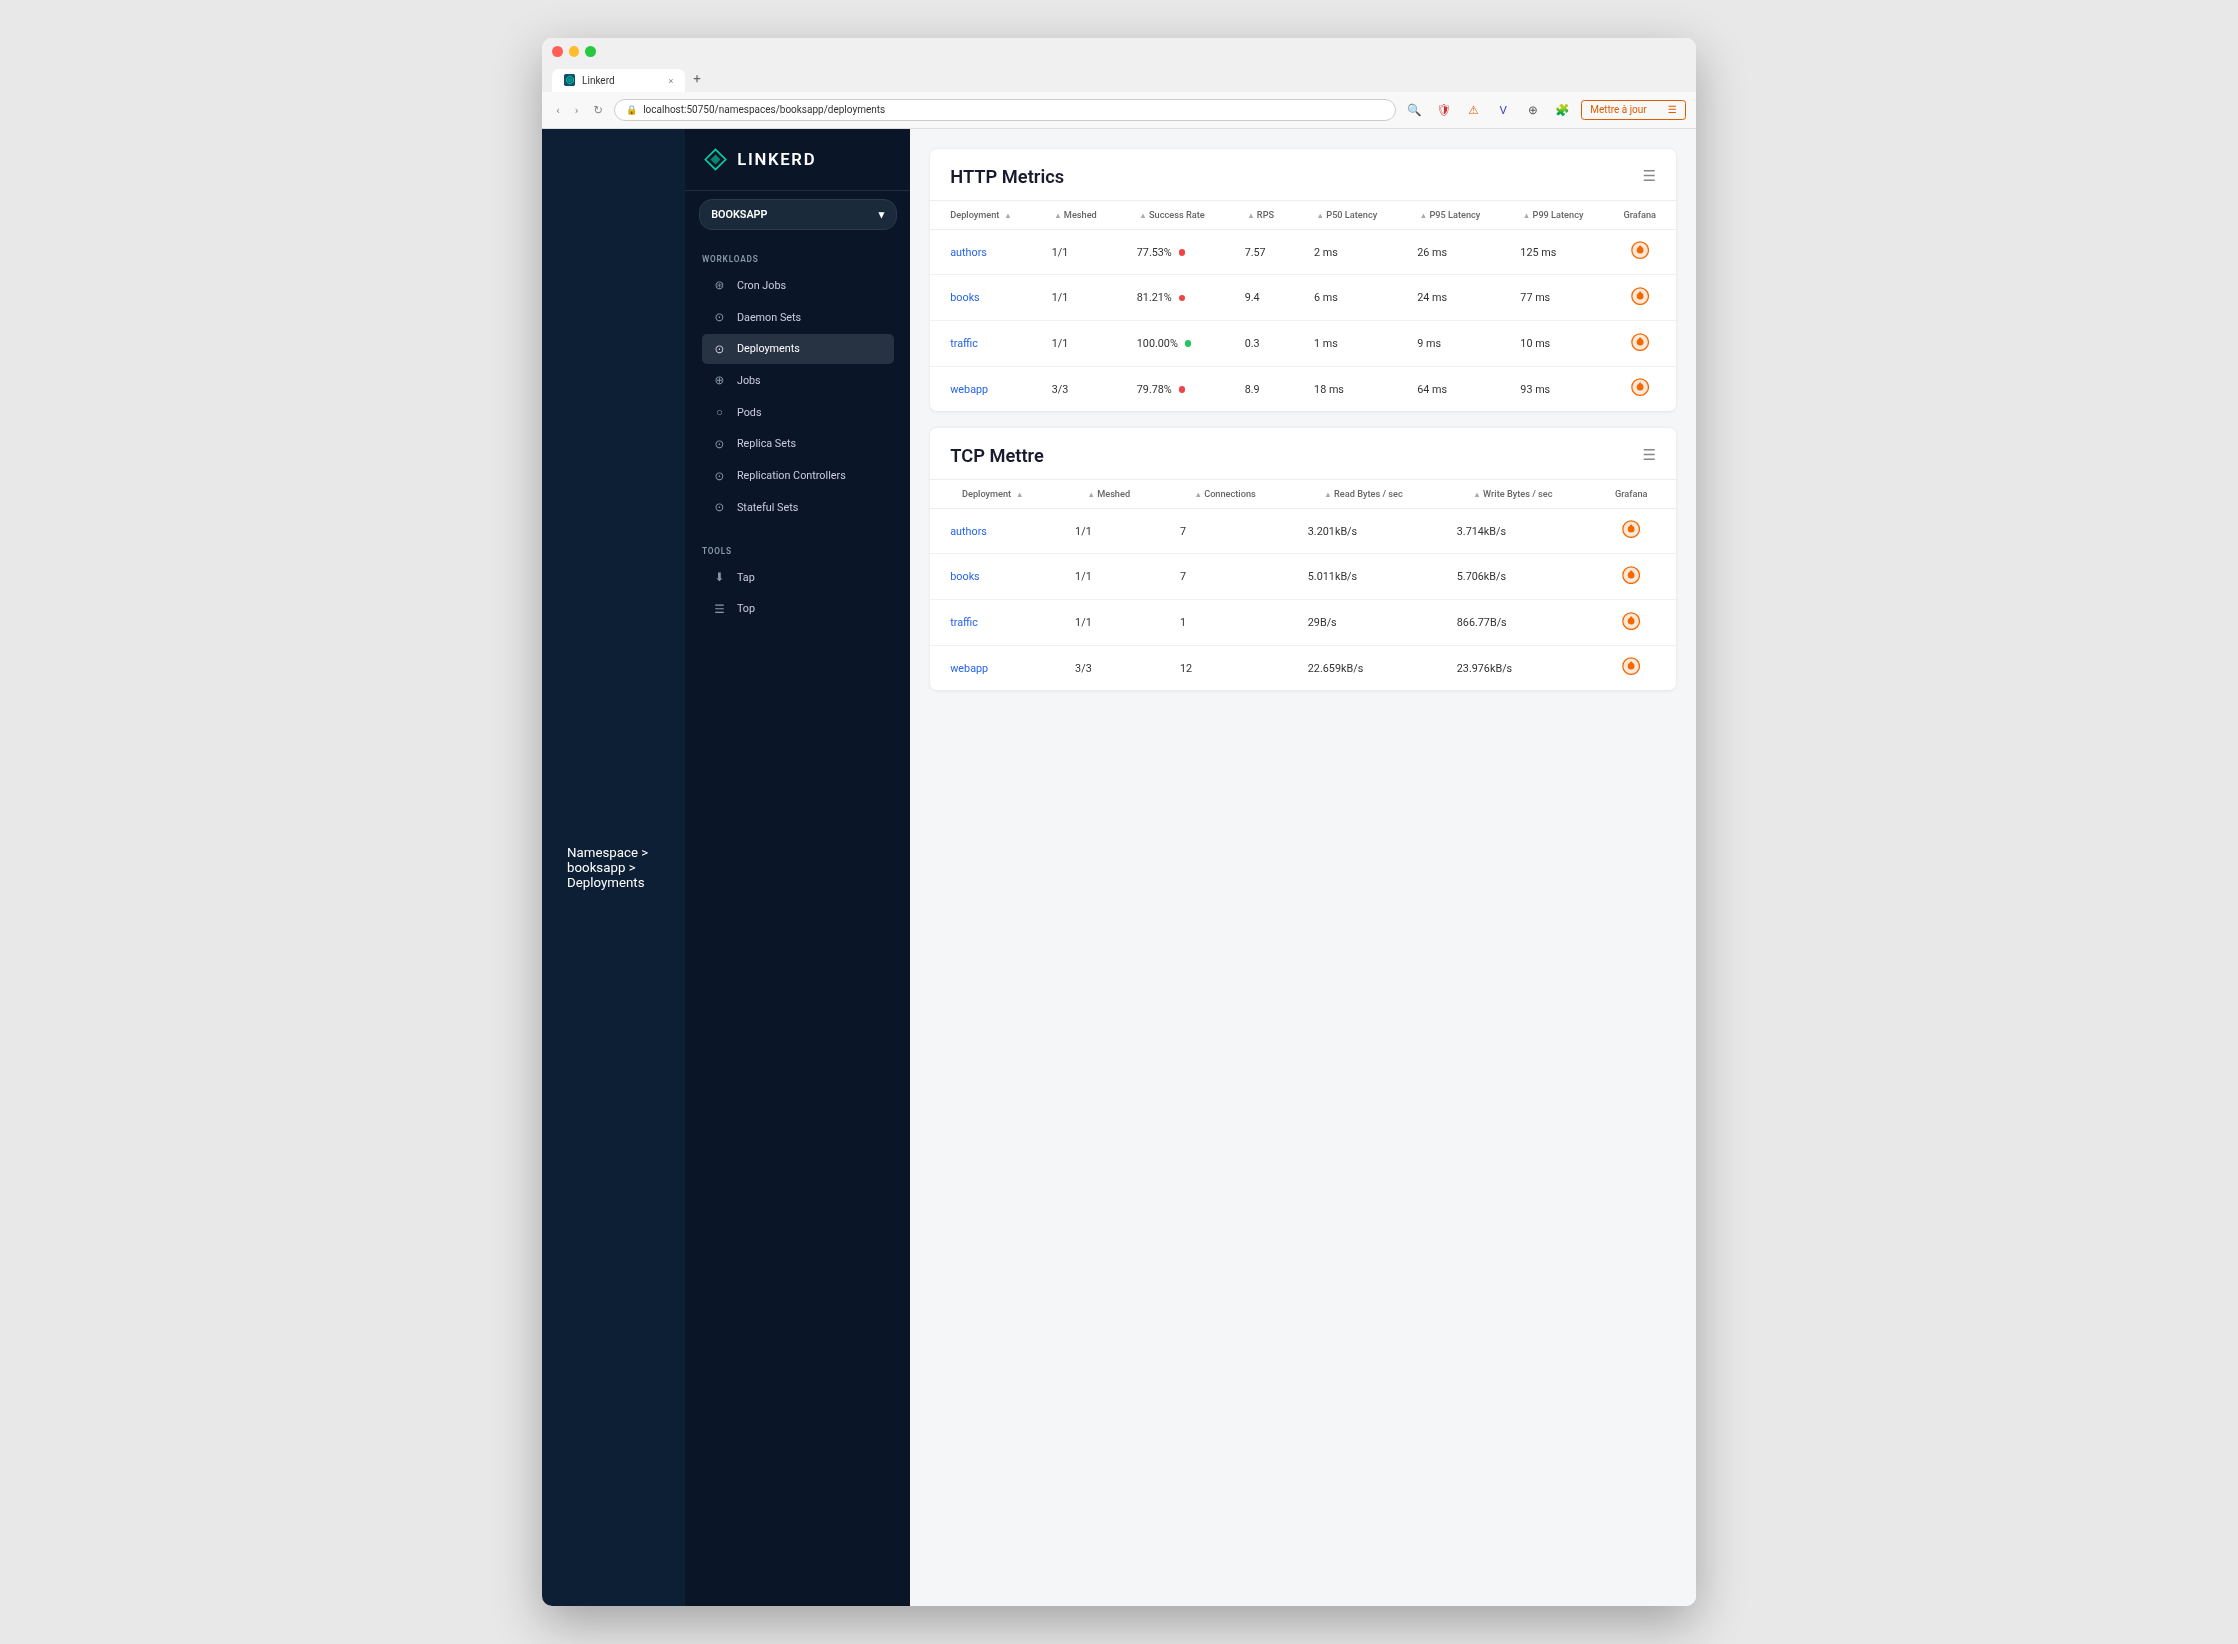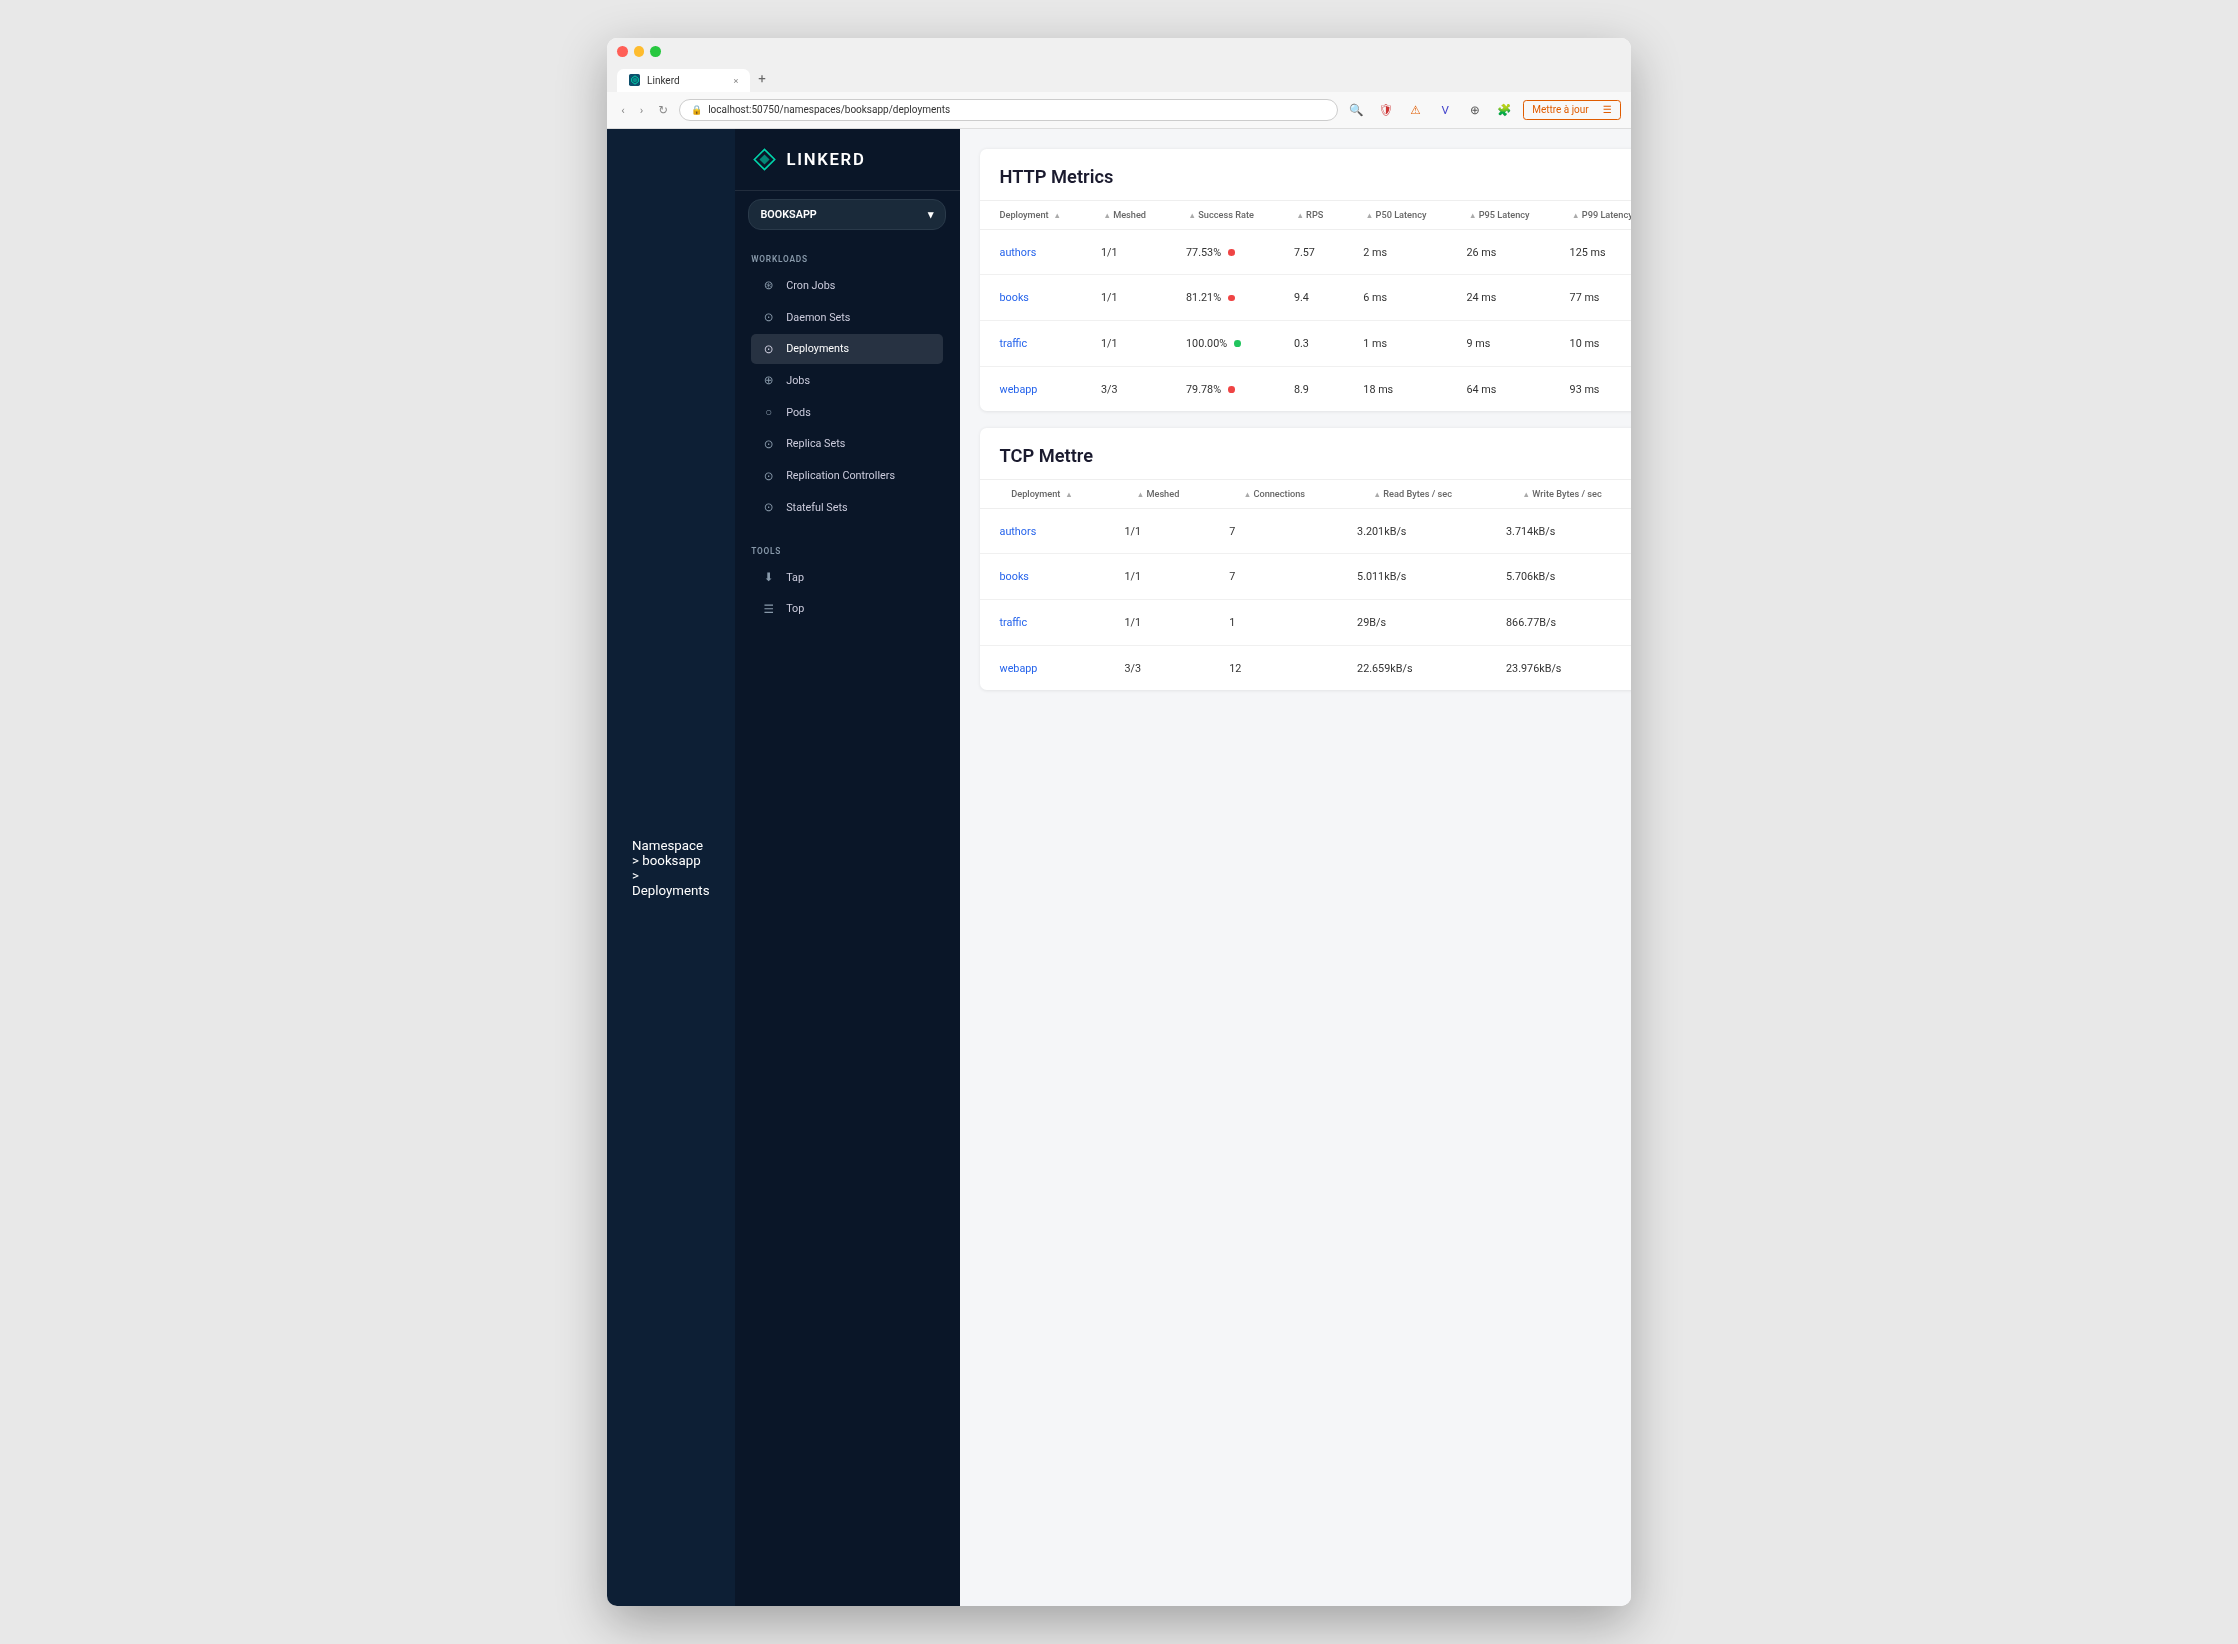--- a/index.html
+++ b/index.html
@@ -13,7 +13,7 @@
       padding: 16.7px;
     }
     .browser-window {
-      width: 1024px;
+      width: 1154px;
       background: #fff;
       border-radius: 10px;
       box-shadow: 0 16.7px 50px rgba(0,0,0,0.3);

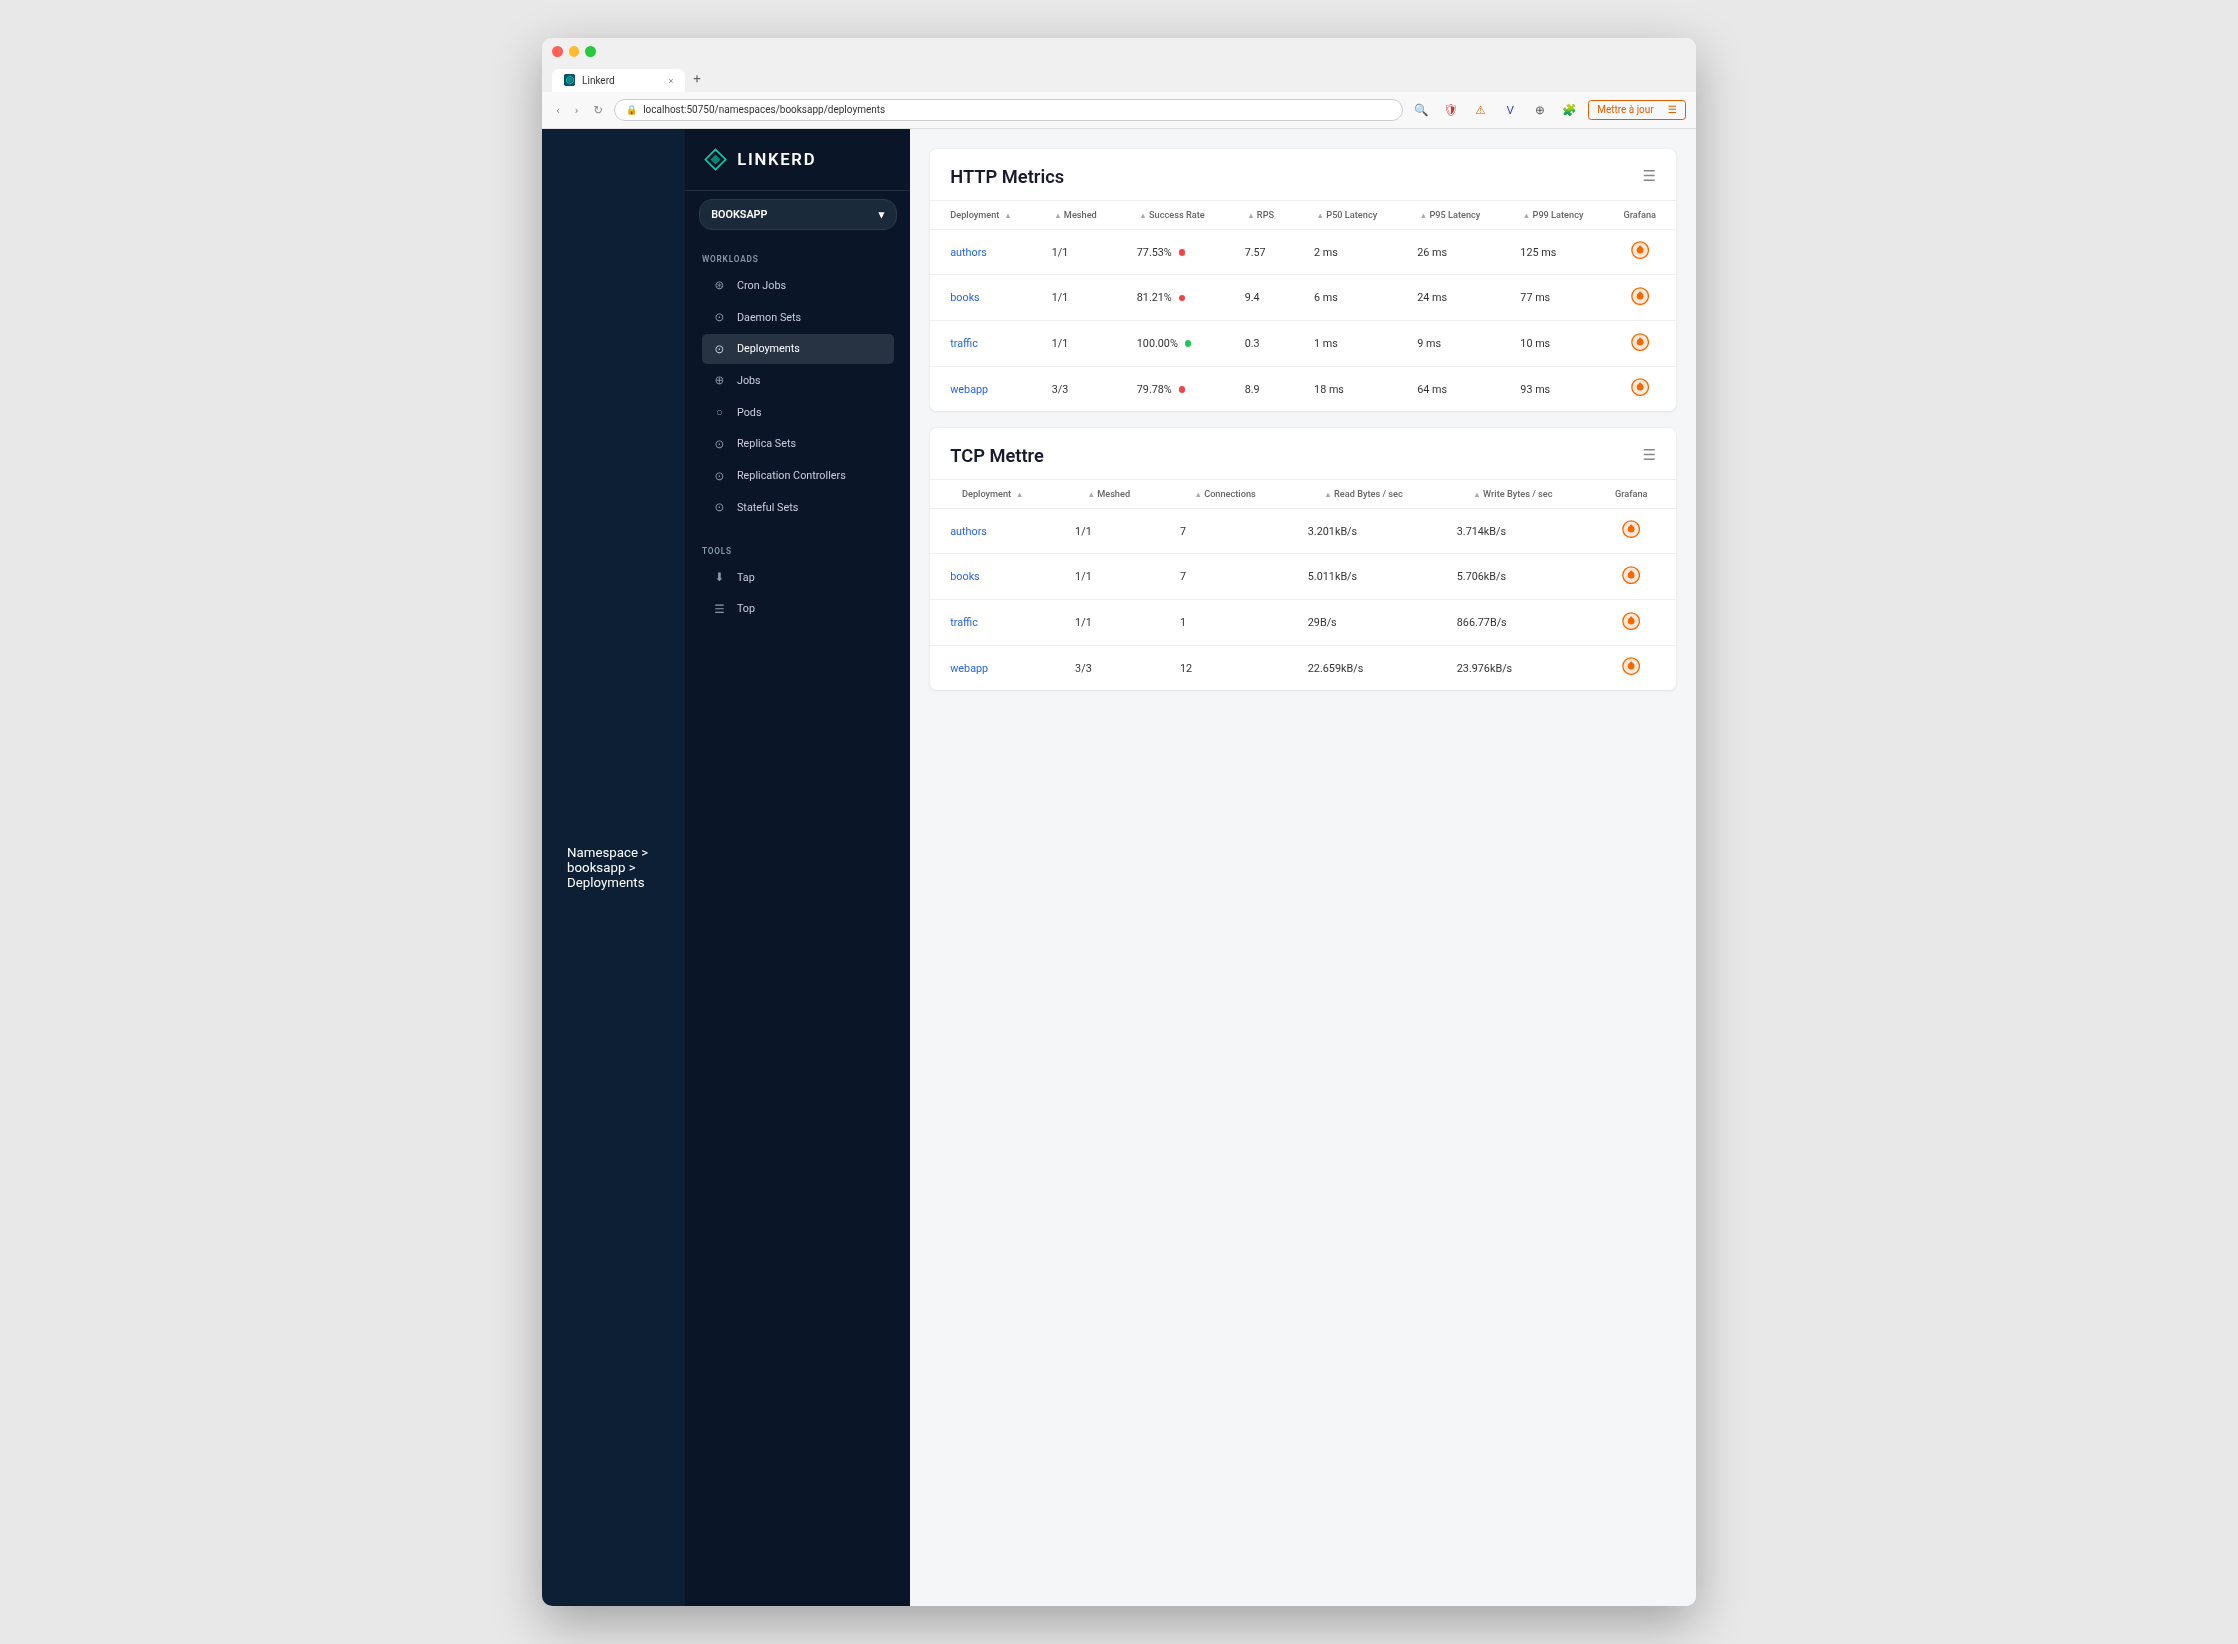--- a/index.html
+++ b/index.html
@@ -125,7 +125,7 @@
       cursor: pointer;
       display: flex;
       align-items: center;
-      gap: 14px;
+      gap: 21px;
     }
     
     .app-layout {

